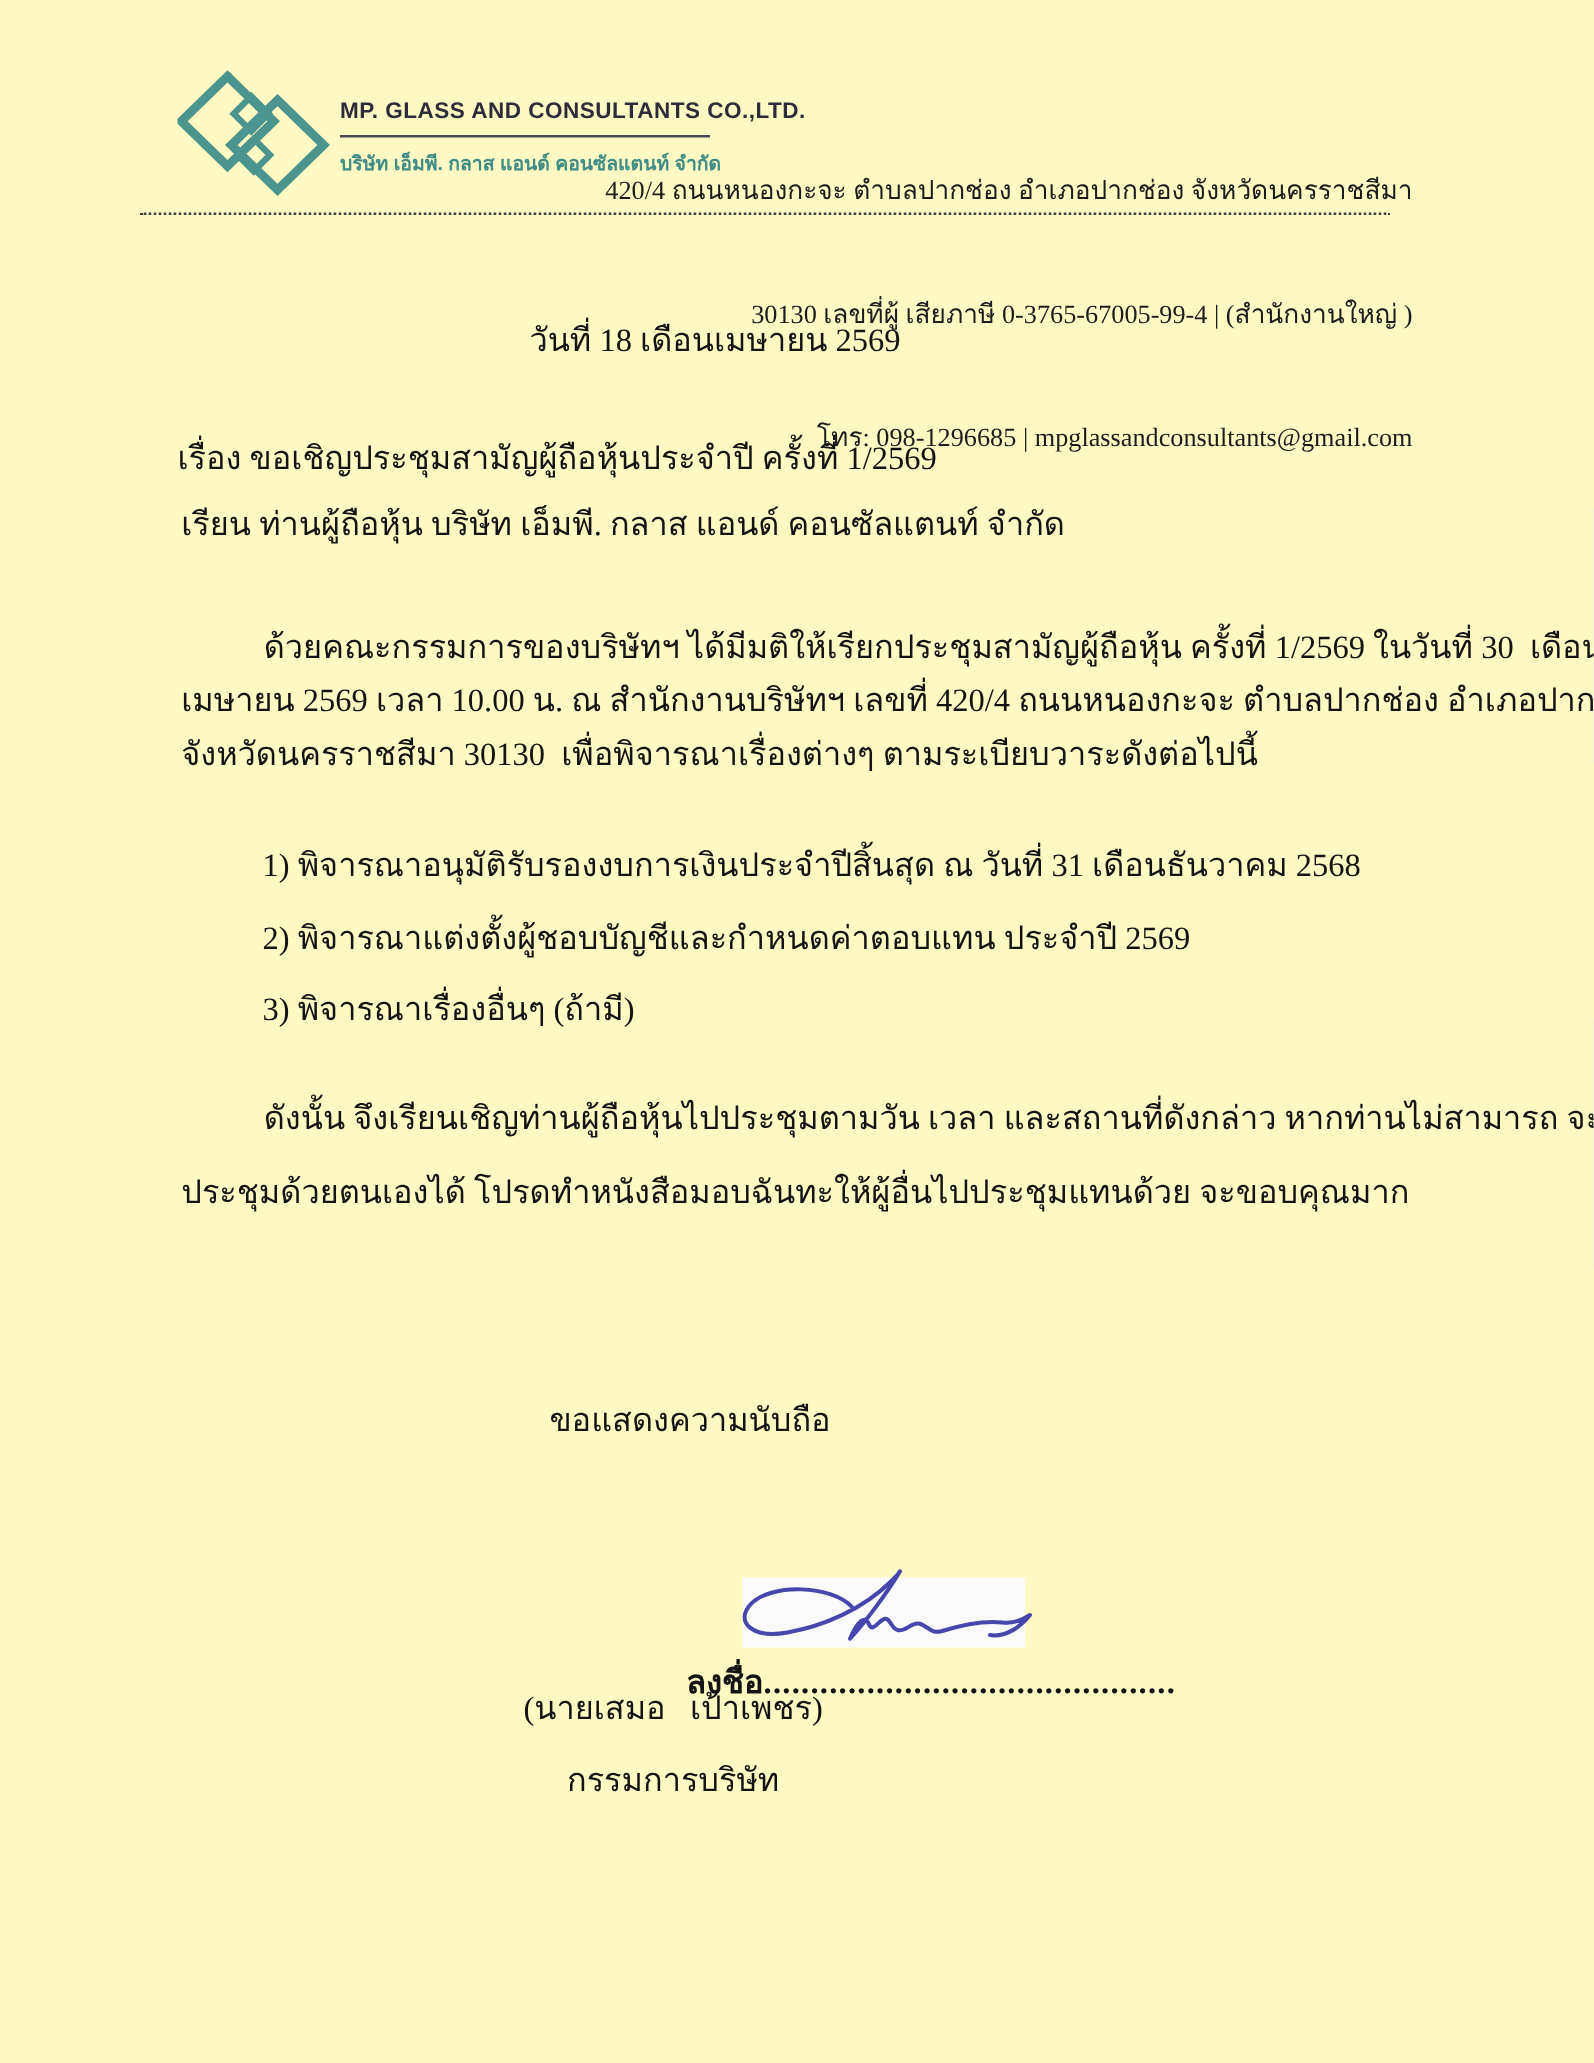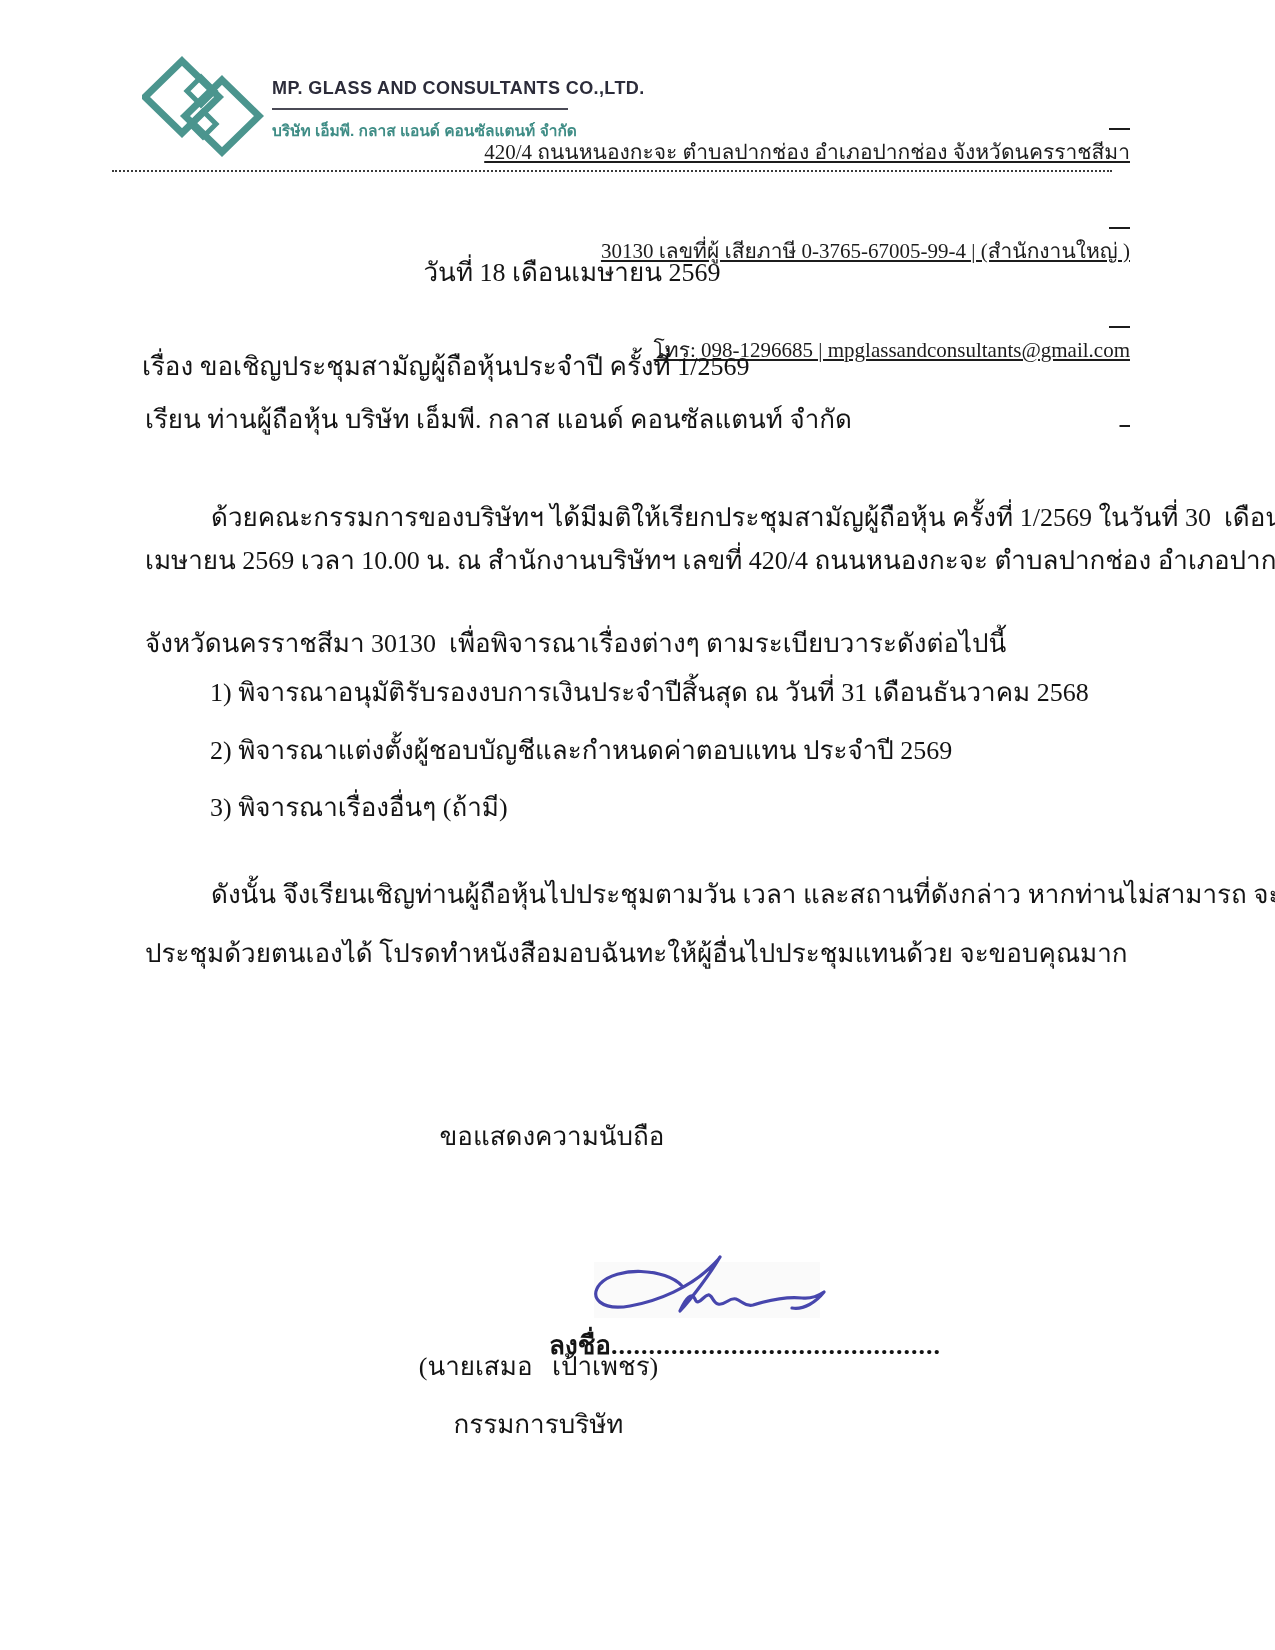--- a/index.html
+++ b/index.html
@@ -7,7 +7,7 @@
     position:relative;
     width:1275px;height:1650px;
     margin:0 auto;
-    background:#ffffff;
+    background:#fef9c3;
     overflow:hidden;
     font-family:"Liberation Serif","DejaVu Serif",serif;
     color:#141414;

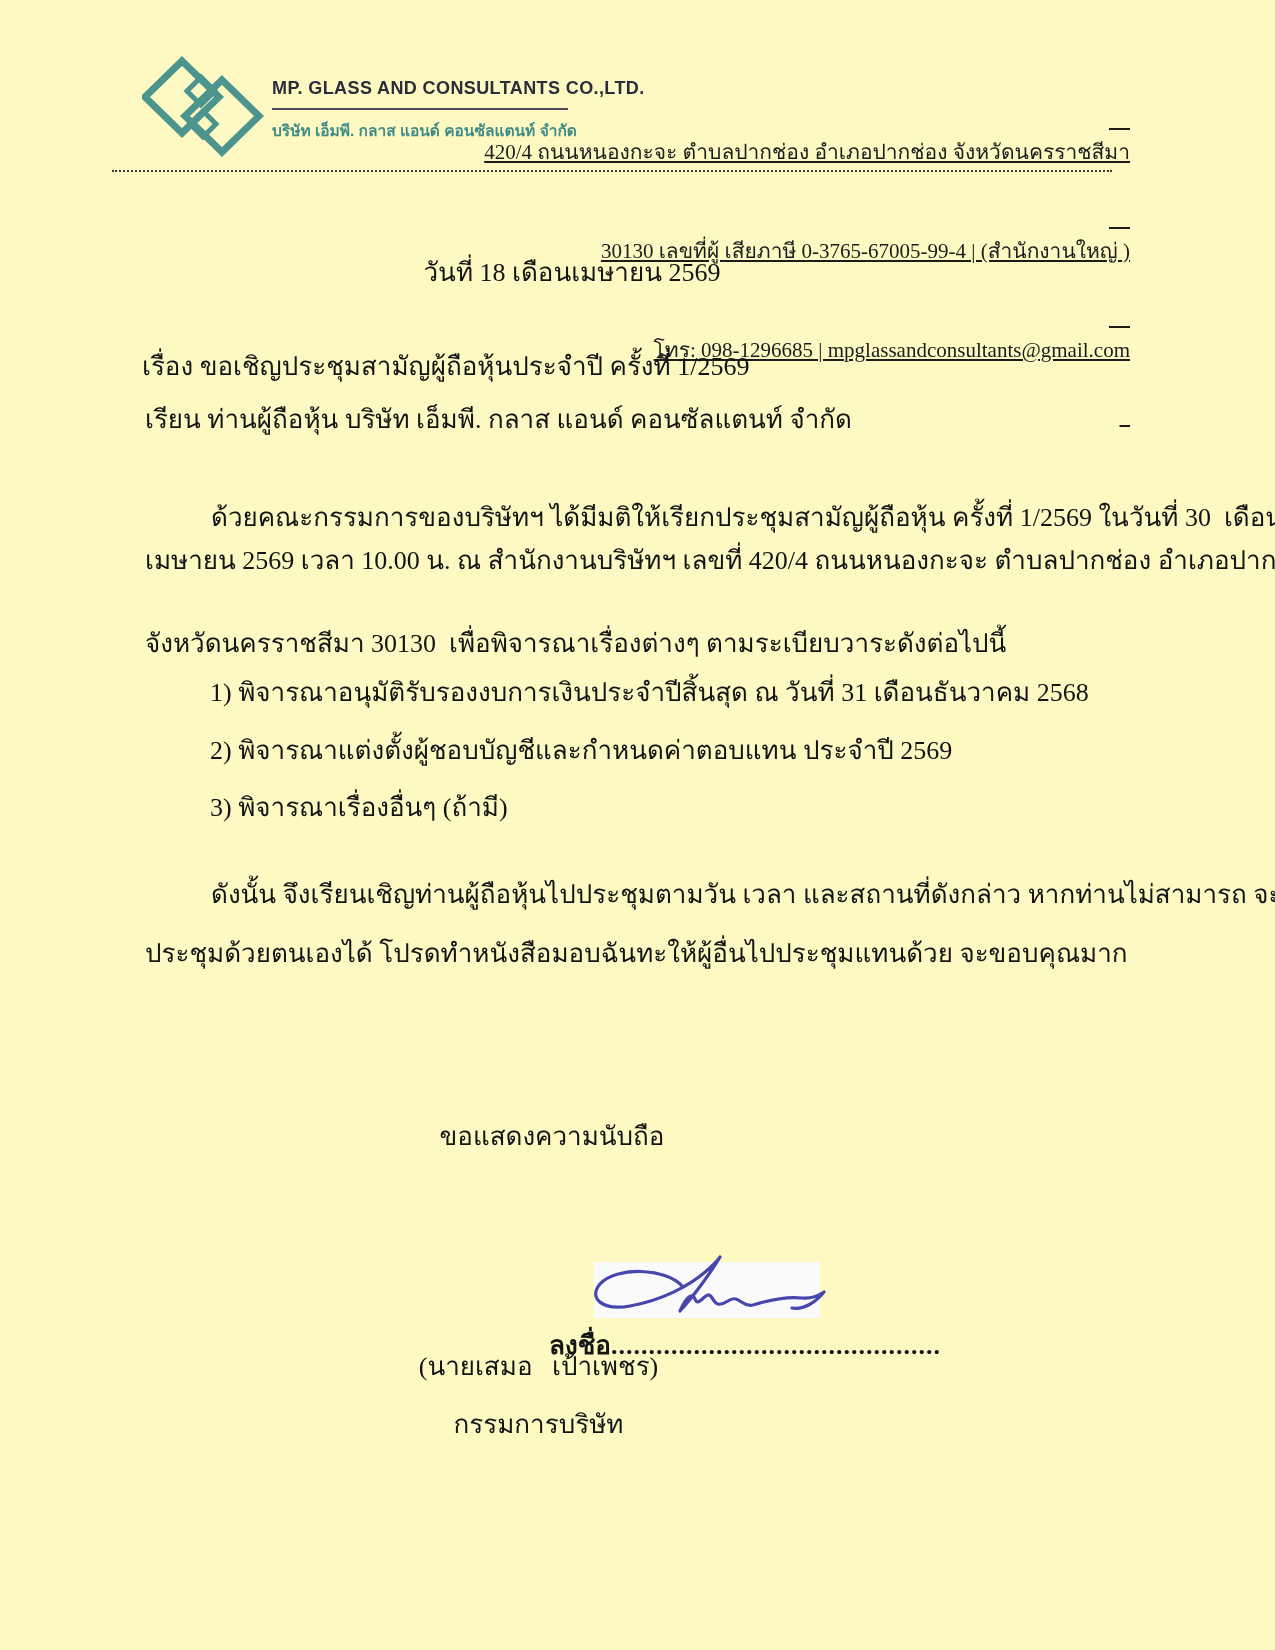--- a/index.html
+++ b/index.html
@@ -53,7 +53,7 @@
   <div class="abs en-underline" style="left:272px;top:100px;width:296px;height:8px;"></div>
   <div class="abs th-name" style="left:272px;top:118px;text-align:center;">บริษัท เอ็มพี. กลาส แอนด์ คอนซัลแตนท์ จำกัด</div>
 
-  <div class="abs addr" style="right:145px;top:70px;text-decoration:underline;">
+  <div class="abs addr" style="right:145px;top:70px;">
     <div>420/4 ถนนหนองกะจะ ตำบลปากช่อง อำเภอปากช่อง จังหวัดนครราชสีมา</div>
     <div>30130 เลขที่ผู้ เสียภาษี 0-3765-67005-99-4 | (สำนักงานใหญ่ )</div>
     <div>โทร: 098-1296685 | mpglassandconsultants@gmail.com</div>

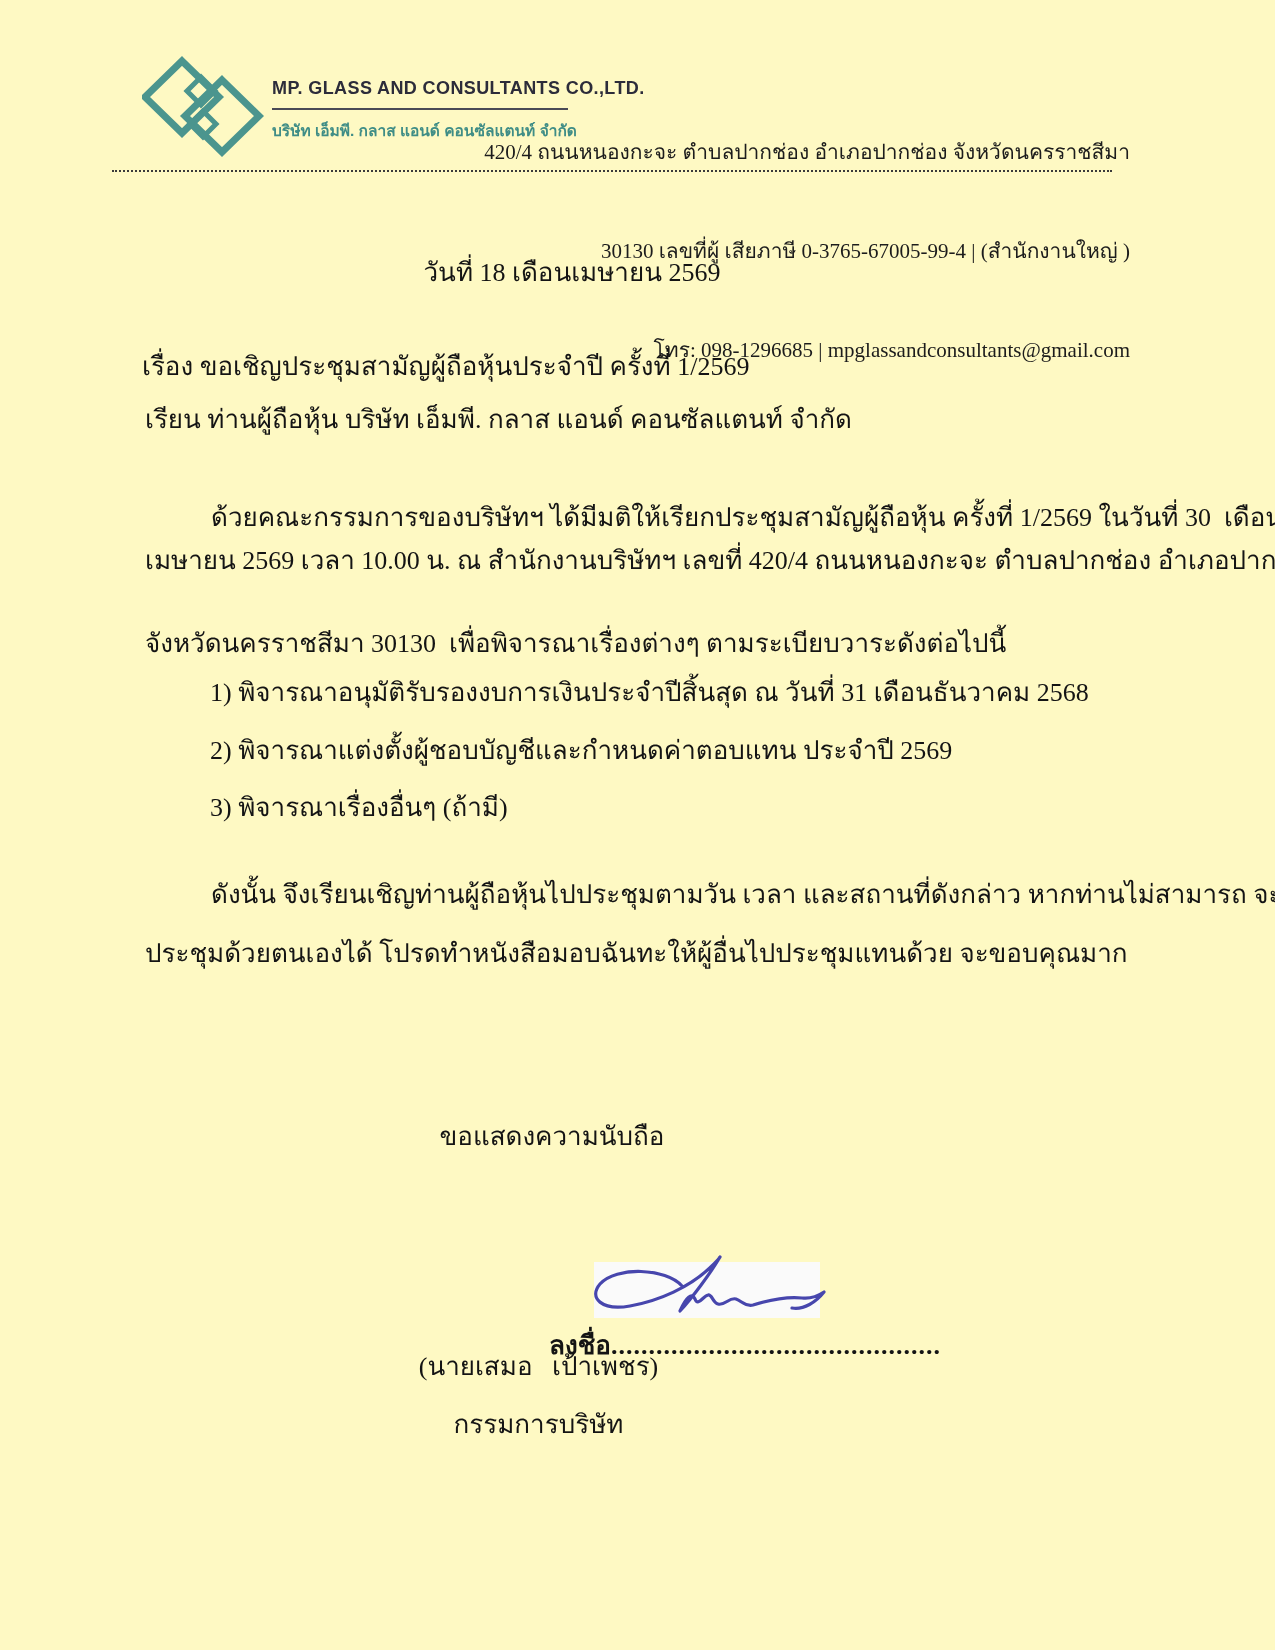--- a/index.html
+++ b/index.html
@@ -69,7 +69,7 @@
 
   <div class="abs tline indent" style="left:145px;top:503px;">ด้วยคณะกรรมการของบริษัทฯ ได้มีมติให้เรียกประชุมสามัญผู้ถือหุ้น ครั้งที่ 1/2569 ในวันที่ 30  เดือน</div>
   <div class="abs tline" style="left:145px;top:546px;">เมษายน 2569 เวลา 10.00 น. ณ สำนักงานบริษัทฯ เลขที่ 420/4 ถนนหนองกะจะ ตำบลปากช่อง อำเภอปากช่อง</div>
-  <div class="abs tline" style="left:145px;top:589px;margin-top:40px;">จังหวัดนครราชสีมา 30130  เพื่อพิจารณาเรื่องต่างๆ ตามระเบียบวาระดังต่อไปนี้</div>
+  <div class="abs tline" style="left:145px;top:589px;">จังหวัดนครราชสีมา 30130  เพื่อพิจารณาเรื่องต่างๆ ตามระเบียบวาระดังต่อไปนี้</div>
 
   <div class="abs tline" style="left:210px;top:678px;">1) พิจารณาอนุมัติรับรองงบการเงินประจำปีสิ้นสุด ณ วันที่ 31 เดือนธันวาคม 2568</div>
   <div class="abs tline" style="left:210px;top:736px;">2) พิจารณาแต่งตั้งผู้ชอบบัญชีและกำหนดค่าตอบแทน ประจำปี 2569</div>

